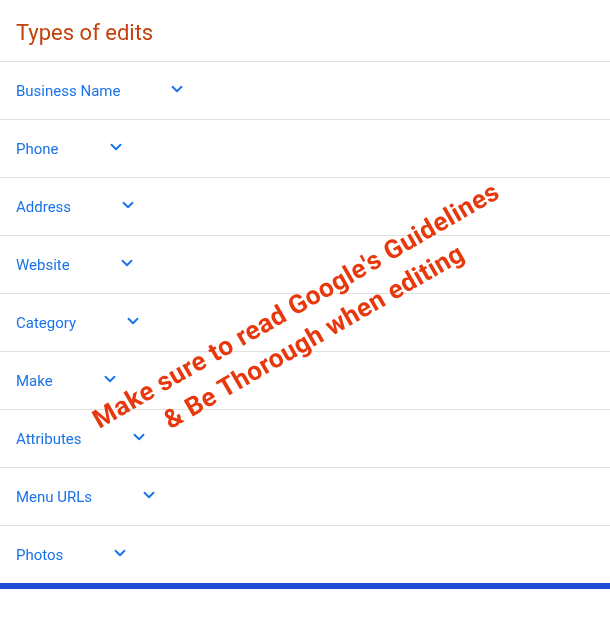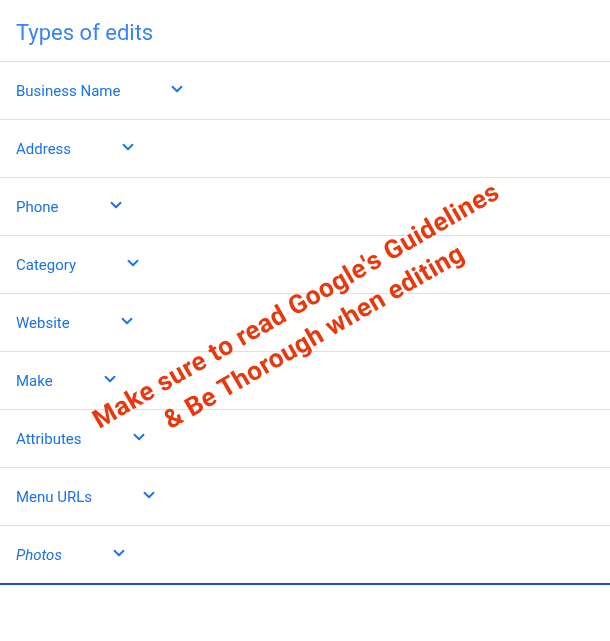--- a/index.html
+++ b/index.html
@@ -20,7 +20,7 @@
     .page-title {
       font-size: 22px;
       font-weight: 400;
-      color: #3b82f6;
+      color: #c2410c;
       padding: 20px 16px 16px 16px;
     }
 

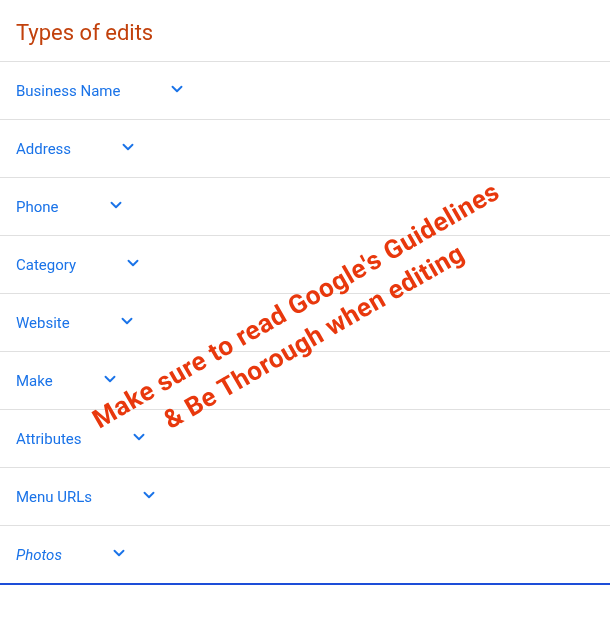--- a/index.html
+++ b/index.html
@@ -84,13 +84,13 @@
         </svg></span>
     </li>
     <li class="accordion-item">
-      <span class="accordion-label">Address</span>
+      <span class="accordion-label">Phone</span>
       <span class="chevron-icon"><svg width="18" height="18" viewBox="0 0 24 24" fill="none" stroke="#1a73e8" stroke-width="2.5" stroke-linecap="round" stroke-linejoin="round">
           <polyline points="6 9 12 15 18 9"></polyline>
         </svg></span>
     </li>
     <li class="accordion-item">
-      <span class="accordion-label">Phone</span>
+      <span class="accordion-label">Address</span>
       <span class="chevron-icon"><svg width="18" height="18" viewBox="0 0 24 24" fill="none" stroke="#1a73e8" stroke-width="2.5" stroke-linecap="round" stroke-linejoin="round">
           <polyline points="6 9 12 15 18 9"></polyline>
         </svg></span>

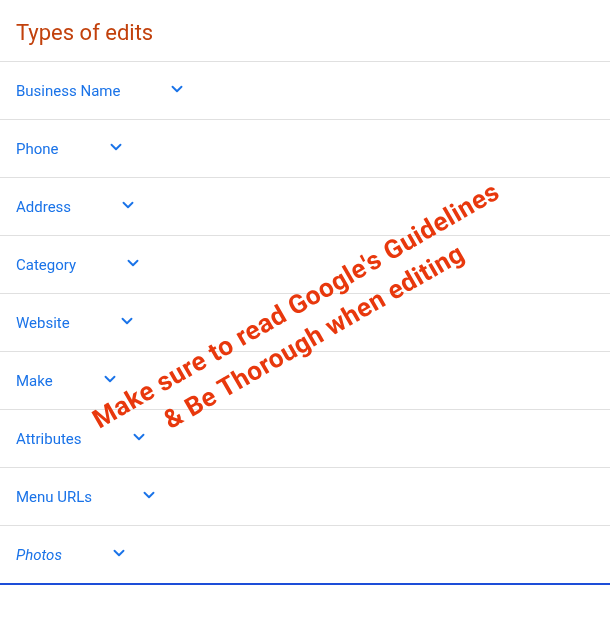--- a/index.html
+++ b/index.html
@@ -96,13 +96,13 @@
         </svg></span>
     </li>
     <li class="accordion-item">
-      <span class="accordion-label">Category</span>
+      <span class="accordion-label">Website</span>
       <span class="chevron-icon"><svg width="18" height="18" viewBox="0 0 24 24" fill="none" stroke="#1a73e8" stroke-width="2.5" stroke-linecap="round" stroke-linejoin="round">
           <polyline points="6 9 12 15 18 9"></polyline>
         </svg></span>
     </li>
     <li class="accordion-item">
-      <span class="accordion-label">Website</span>
+      <span class="accordion-label">Category</span>
       <span class="chevron-icon"><svg width="18" height="18" viewBox="0 0 24 24" fill="none" stroke="#1a73e8" stroke-width="2.5" stroke-linecap="round" stroke-linejoin="round">
           <polyline points="6 9 12 15 18 9"></polyline>
         </svg></span>

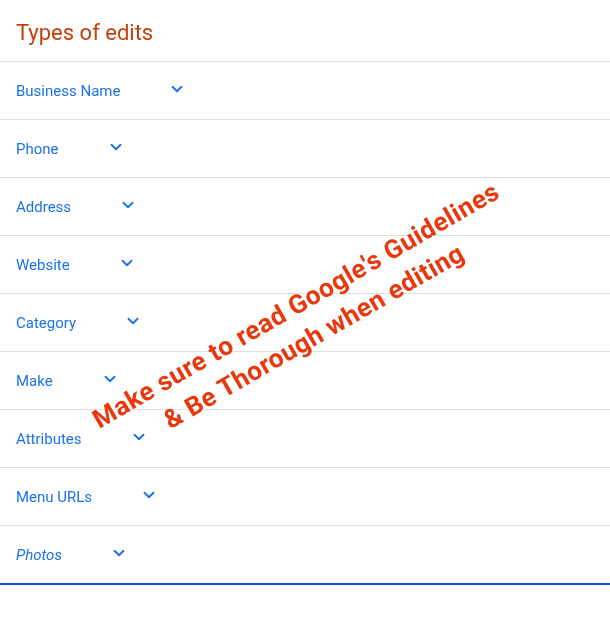--- a/index.html
+++ b/index.html
@@ -39,8 +39,7 @@
     }
 
     .accordion-item:last-child {
-      border-bottom: 2px solid #1d4ed8;
-      font-style: italic;
+      border-bottom: 6px solid #1d4ed8;
     }
 
     .accordion-label {

